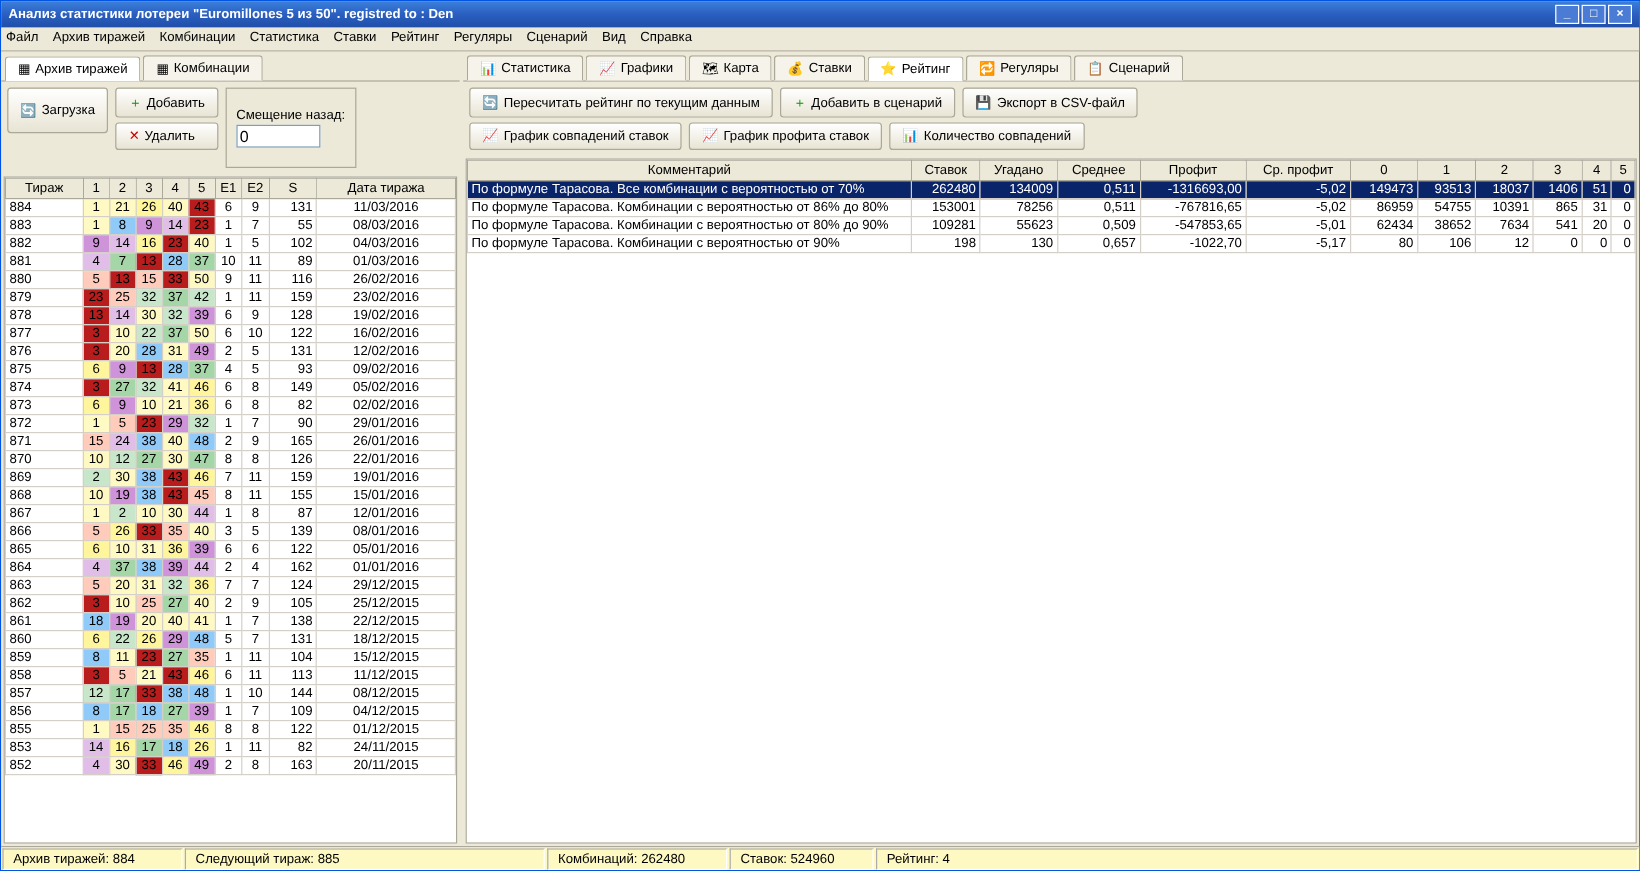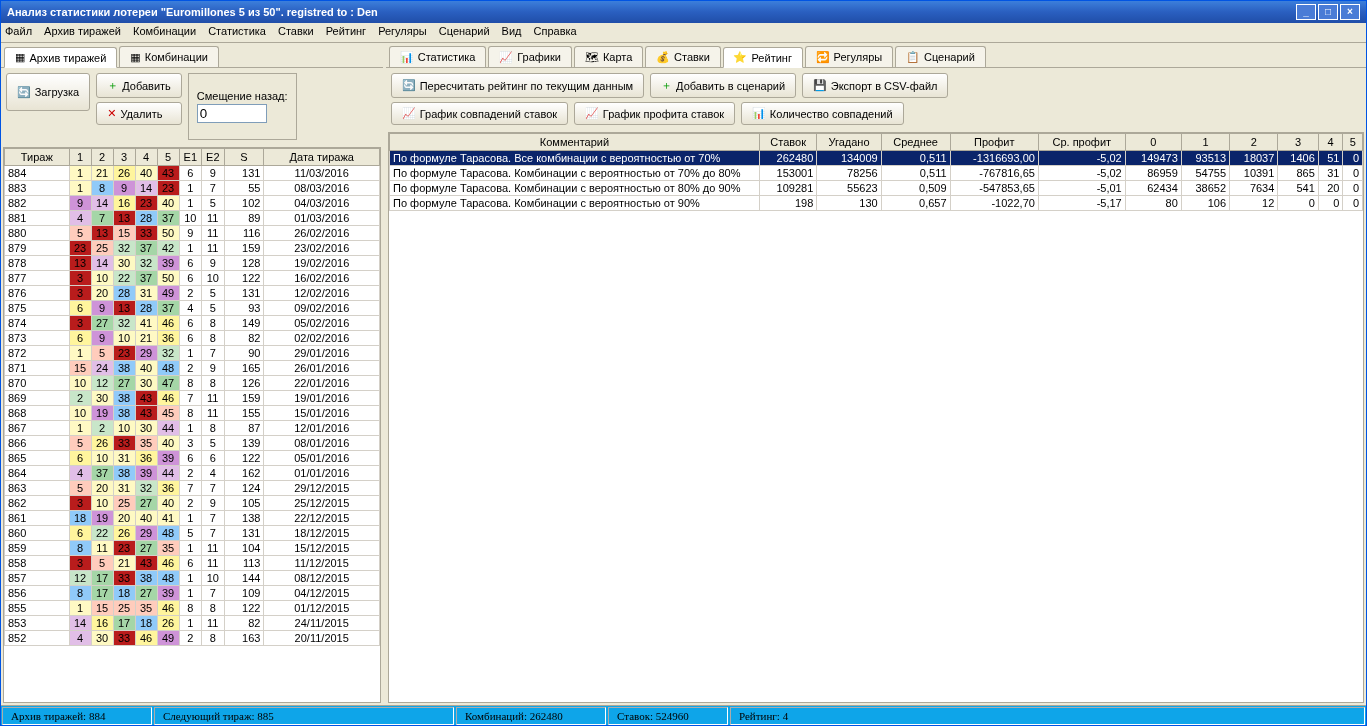--- a/index.html
+++ b/index.html
@@ -570,7 +570,7 @@
                 <td>0</td>
               </tr>
               <tr class="rating-row">
-                <td>По формуле Тарасова. Комбинации с вероятностью от 70% до 80%</td>
+                <td>По формуле Тарасова. Комбинации с вероятностью от 86% до 80%</td>
                 <td>153001</td>
                 <td>78256</td>
                 <td>0,511</td>

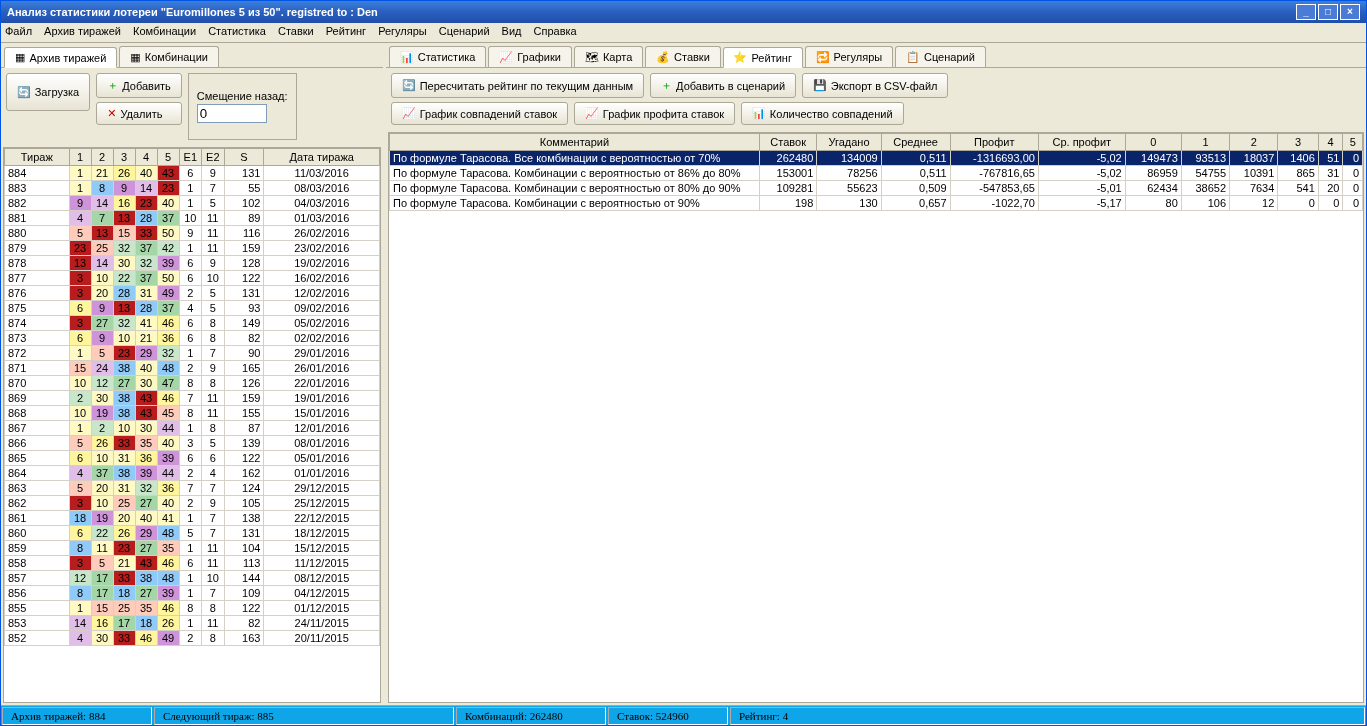--- a/index.html
+++ b/index.html
@@ -30,7 +30,7 @@
 .rating-table th { text-align: center; }
 .rating-row.sel td { background: #0a246a; color: #fff; }
 .rating-row td:first-child { text-align: left; }
-.statusbar { display: flex; border-top: 1px solid #aca899; background: #0ea5e9; height: 20px; align-items: center; font-family: Liberation Serif, serif; }
+.statusbar { display: flex; border-top: 1px solid #aca899; background: #fef9c3; height: 20px; align-items: center; }
 .statusbar .panel { border: 1px inset #fff; padding: 2px 8px; margin: 1px; }
 
 .b1{background:#fff9c4}.b2{background:#c8e6c9}.b3{background:#b91c1c}.b4{background:#e1bee7}.b5{background:#ffccbc}

